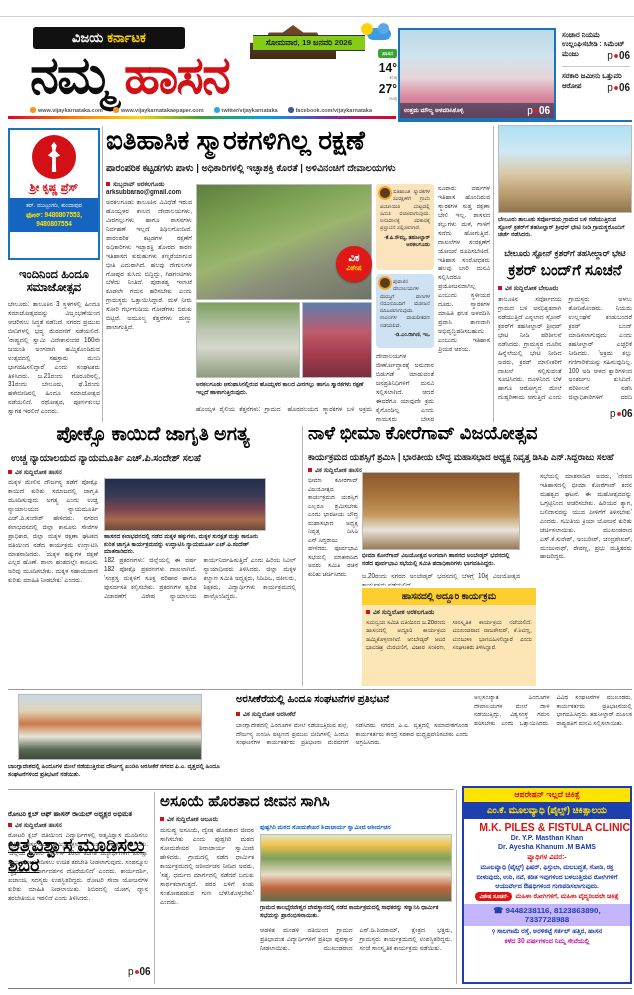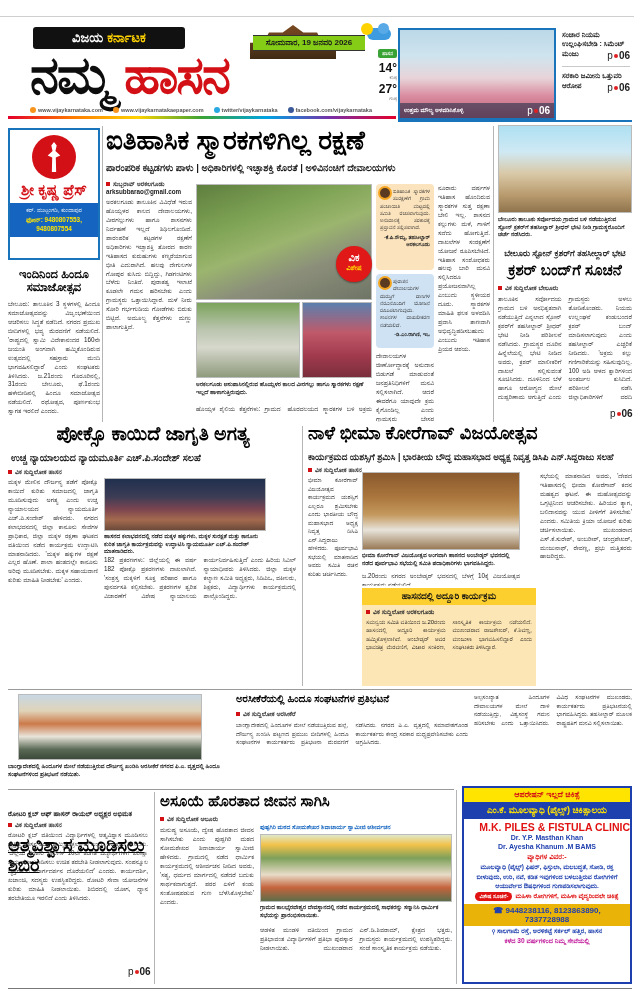--- a/index.html
+++ b/index.html
@@ -65,7 +65,7 @@
   .kp-logo{width:44px;height:44px;border-radius:50%;background:#d31016;margin:5px auto 2px;position:relative;}
   .kp-logo:before{content:"";position:absolute;left:13px;top:7px;width:18px;height:30px;background:#fff;
       clip-path:polygon(50% 0,65% 12%,58% 30%,85% 45%,60% 52%,62% 100%,38% 100%,40% 52%,15% 45%,42% 30%,35% 12%);}
-  .kp-name{color:#d31016;font-weight:bold;font-size:15px;}
+  .kp-name{color:#d31016;font-weight:bold;font-size:11px;}
   .kp-blue{background:#1565c0;color:#fff;font-size:5.8px;line-height:1.5;padding:3px 2px;margin-top:4px;height:34px;box-sizing:border-box;}
   .kp-phone{color:#ffe400;font-weight:bold;font-size:6.4px;}
 

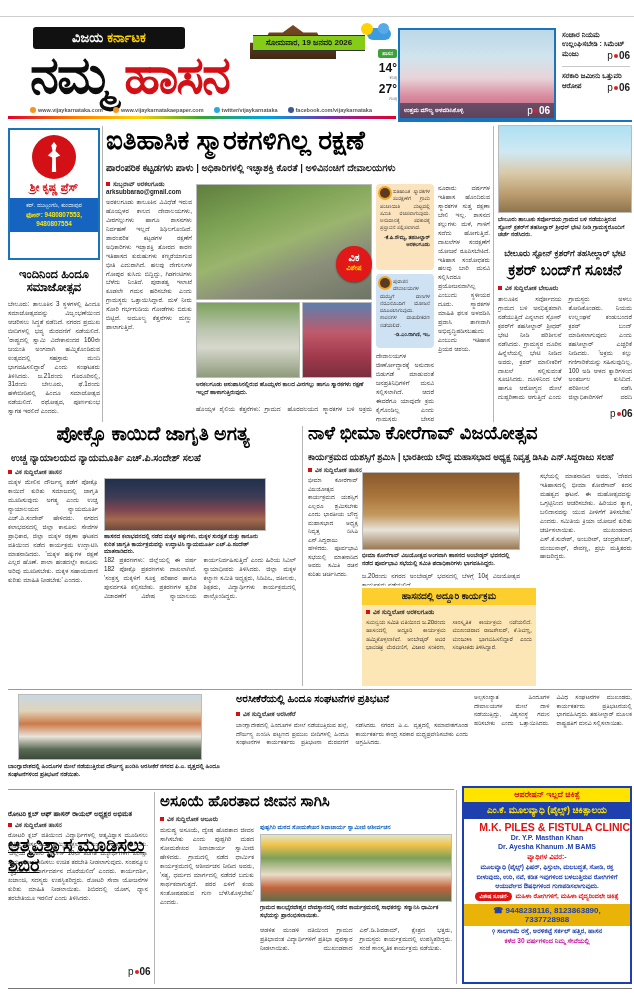--- a/index.html
+++ b/index.html
@@ -94,7 +94,7 @@
   .mk-body{color:#1e3fae;font-size:6.4px;font-weight:bold;line-height:1.45;padding:1px 5px;text-align:center;}
   .mk-note{color:#e01212;font-weight:bold;font-size:6.4px;padding:1px 4px;}
   .mk-note .chip{display:inline-block;background:#e01212;color:#fff;border-radius:6px;padding:1px 4px;font-size:5.5px;margin-right:3px;}
-  .mk-phone{background:#eab308;color:#1e3fae;font-weight:bold;font-size:8px;padding:2px 16px;margin-top:2px;}
+  .mk-phone{background:#c4b5fd;color:#1e3fae;font-weight:bold;font-size:8px;padding:2px 16px;margin-top:2px;}
   .mk-addr{color:#1e3fae;font-weight:bold;font-size:6.6px;padding:1px 0;}
   .mk-tag{color:#c0179a;font-weight:bold;font-size:6.6px;padding:1px 0;}
 </style>

